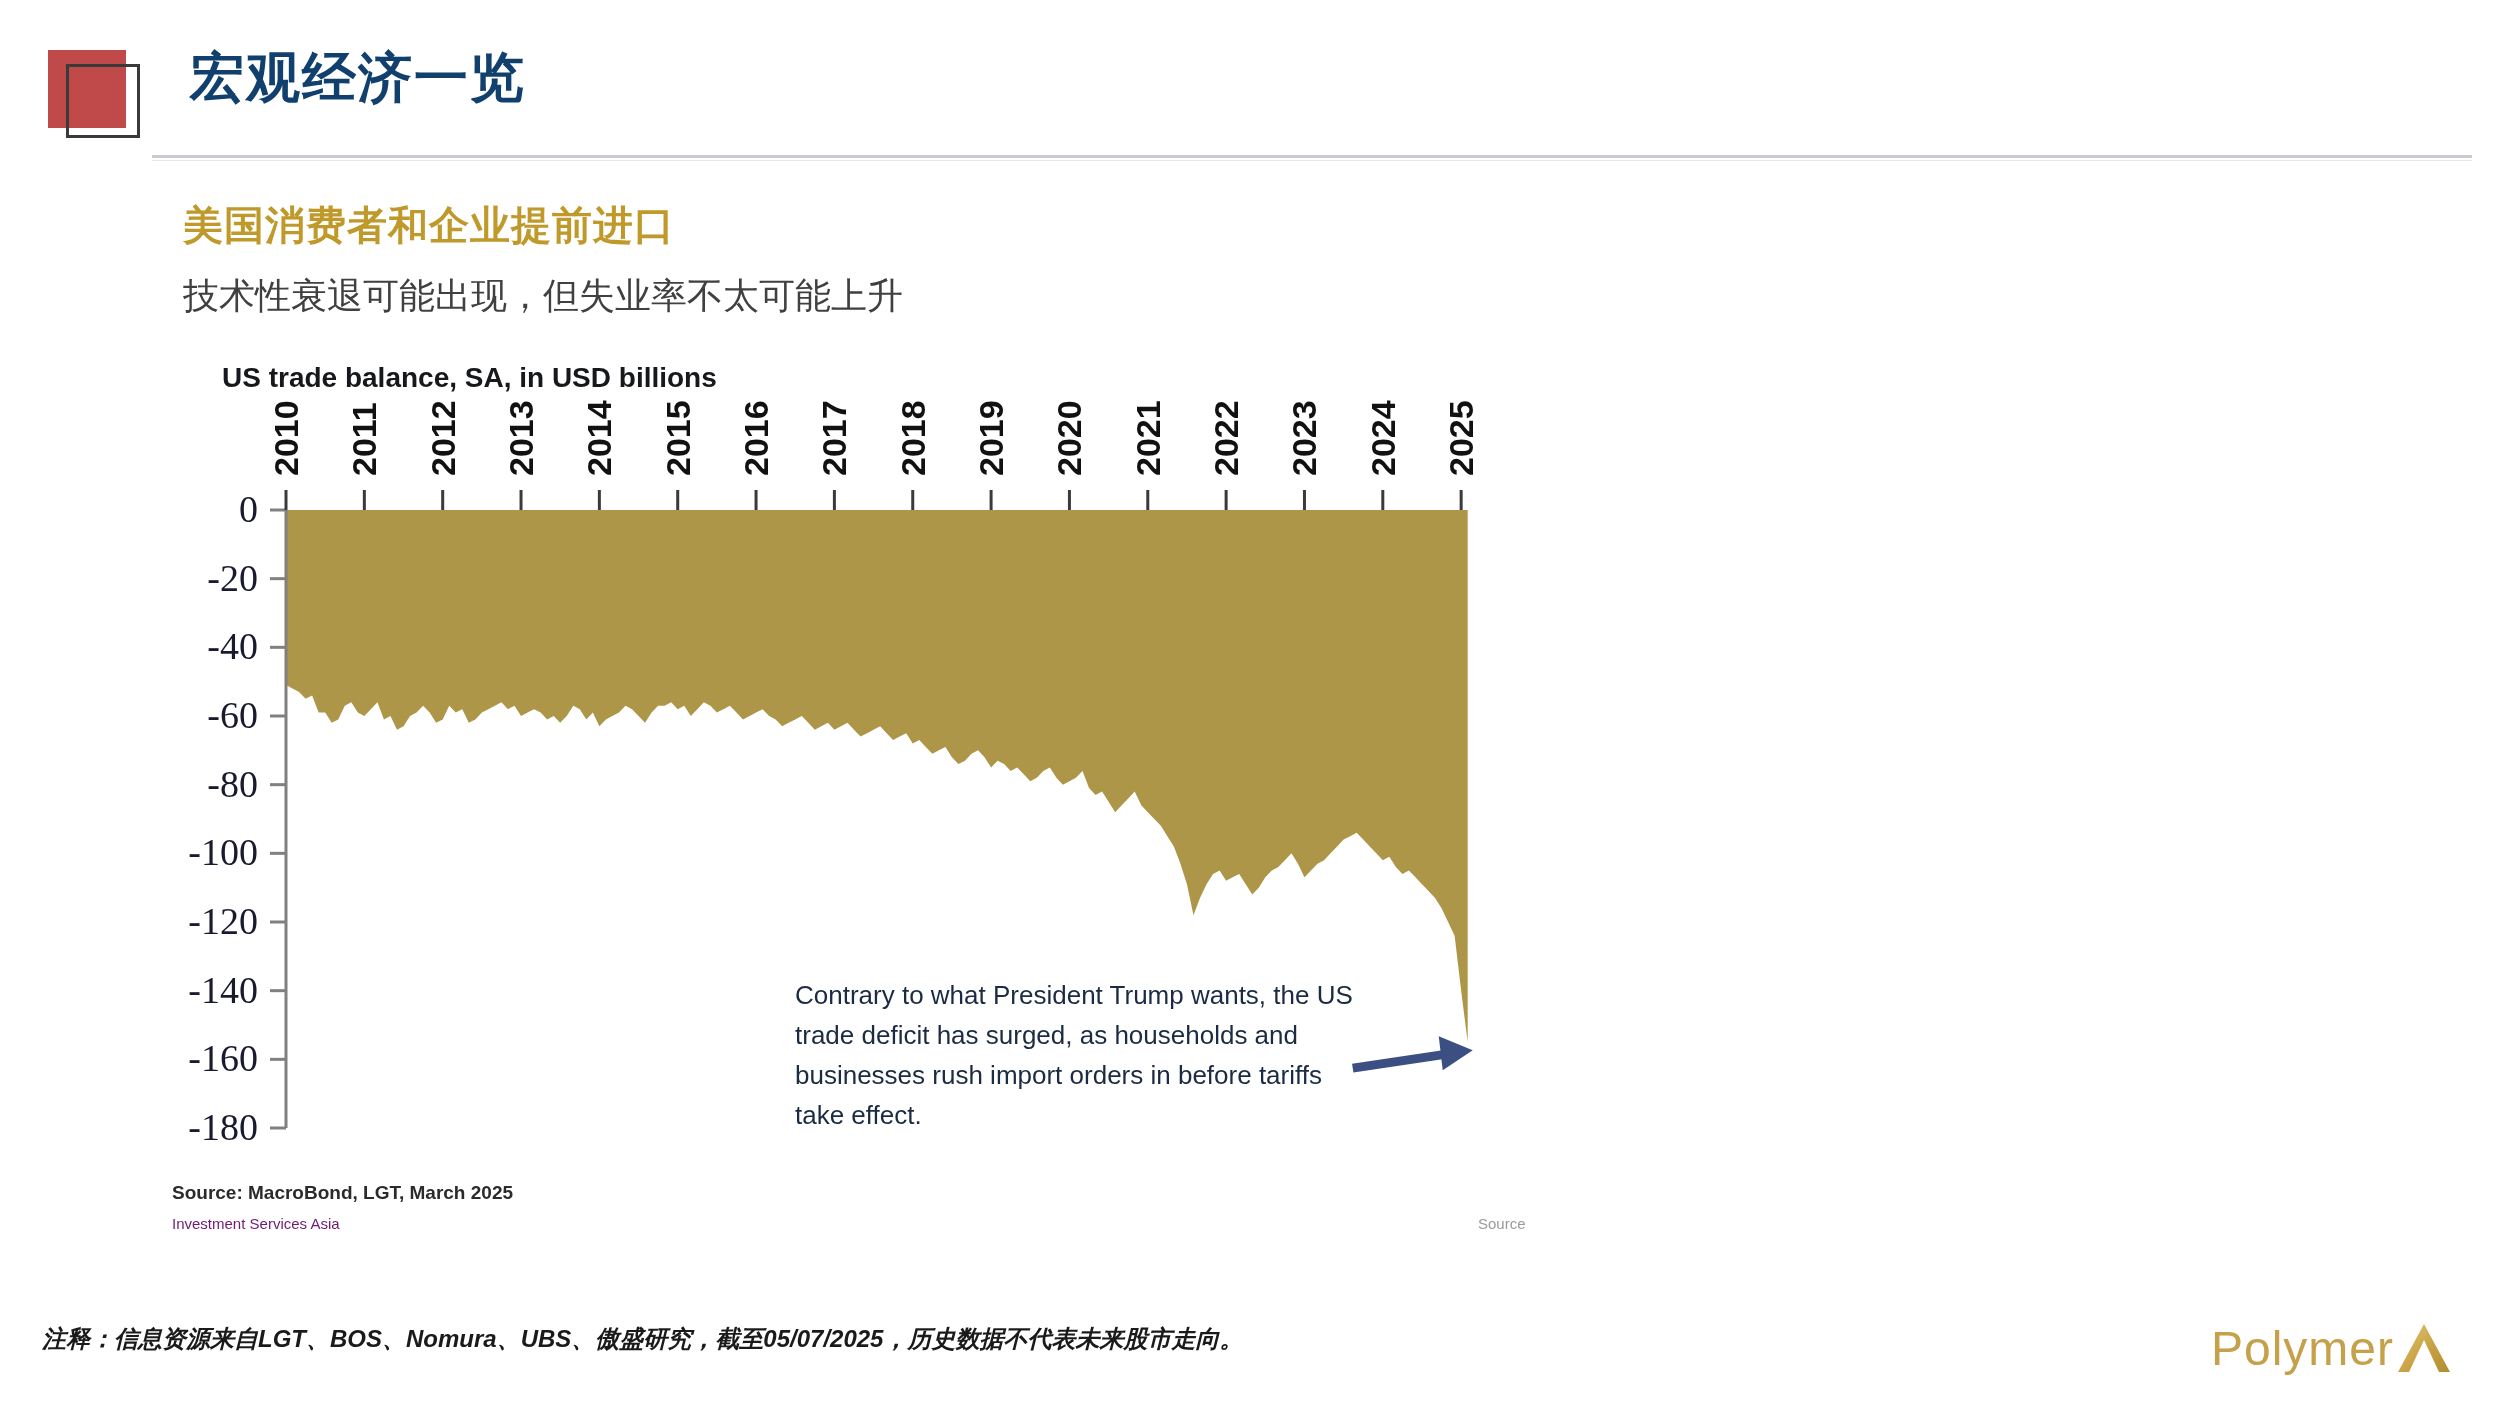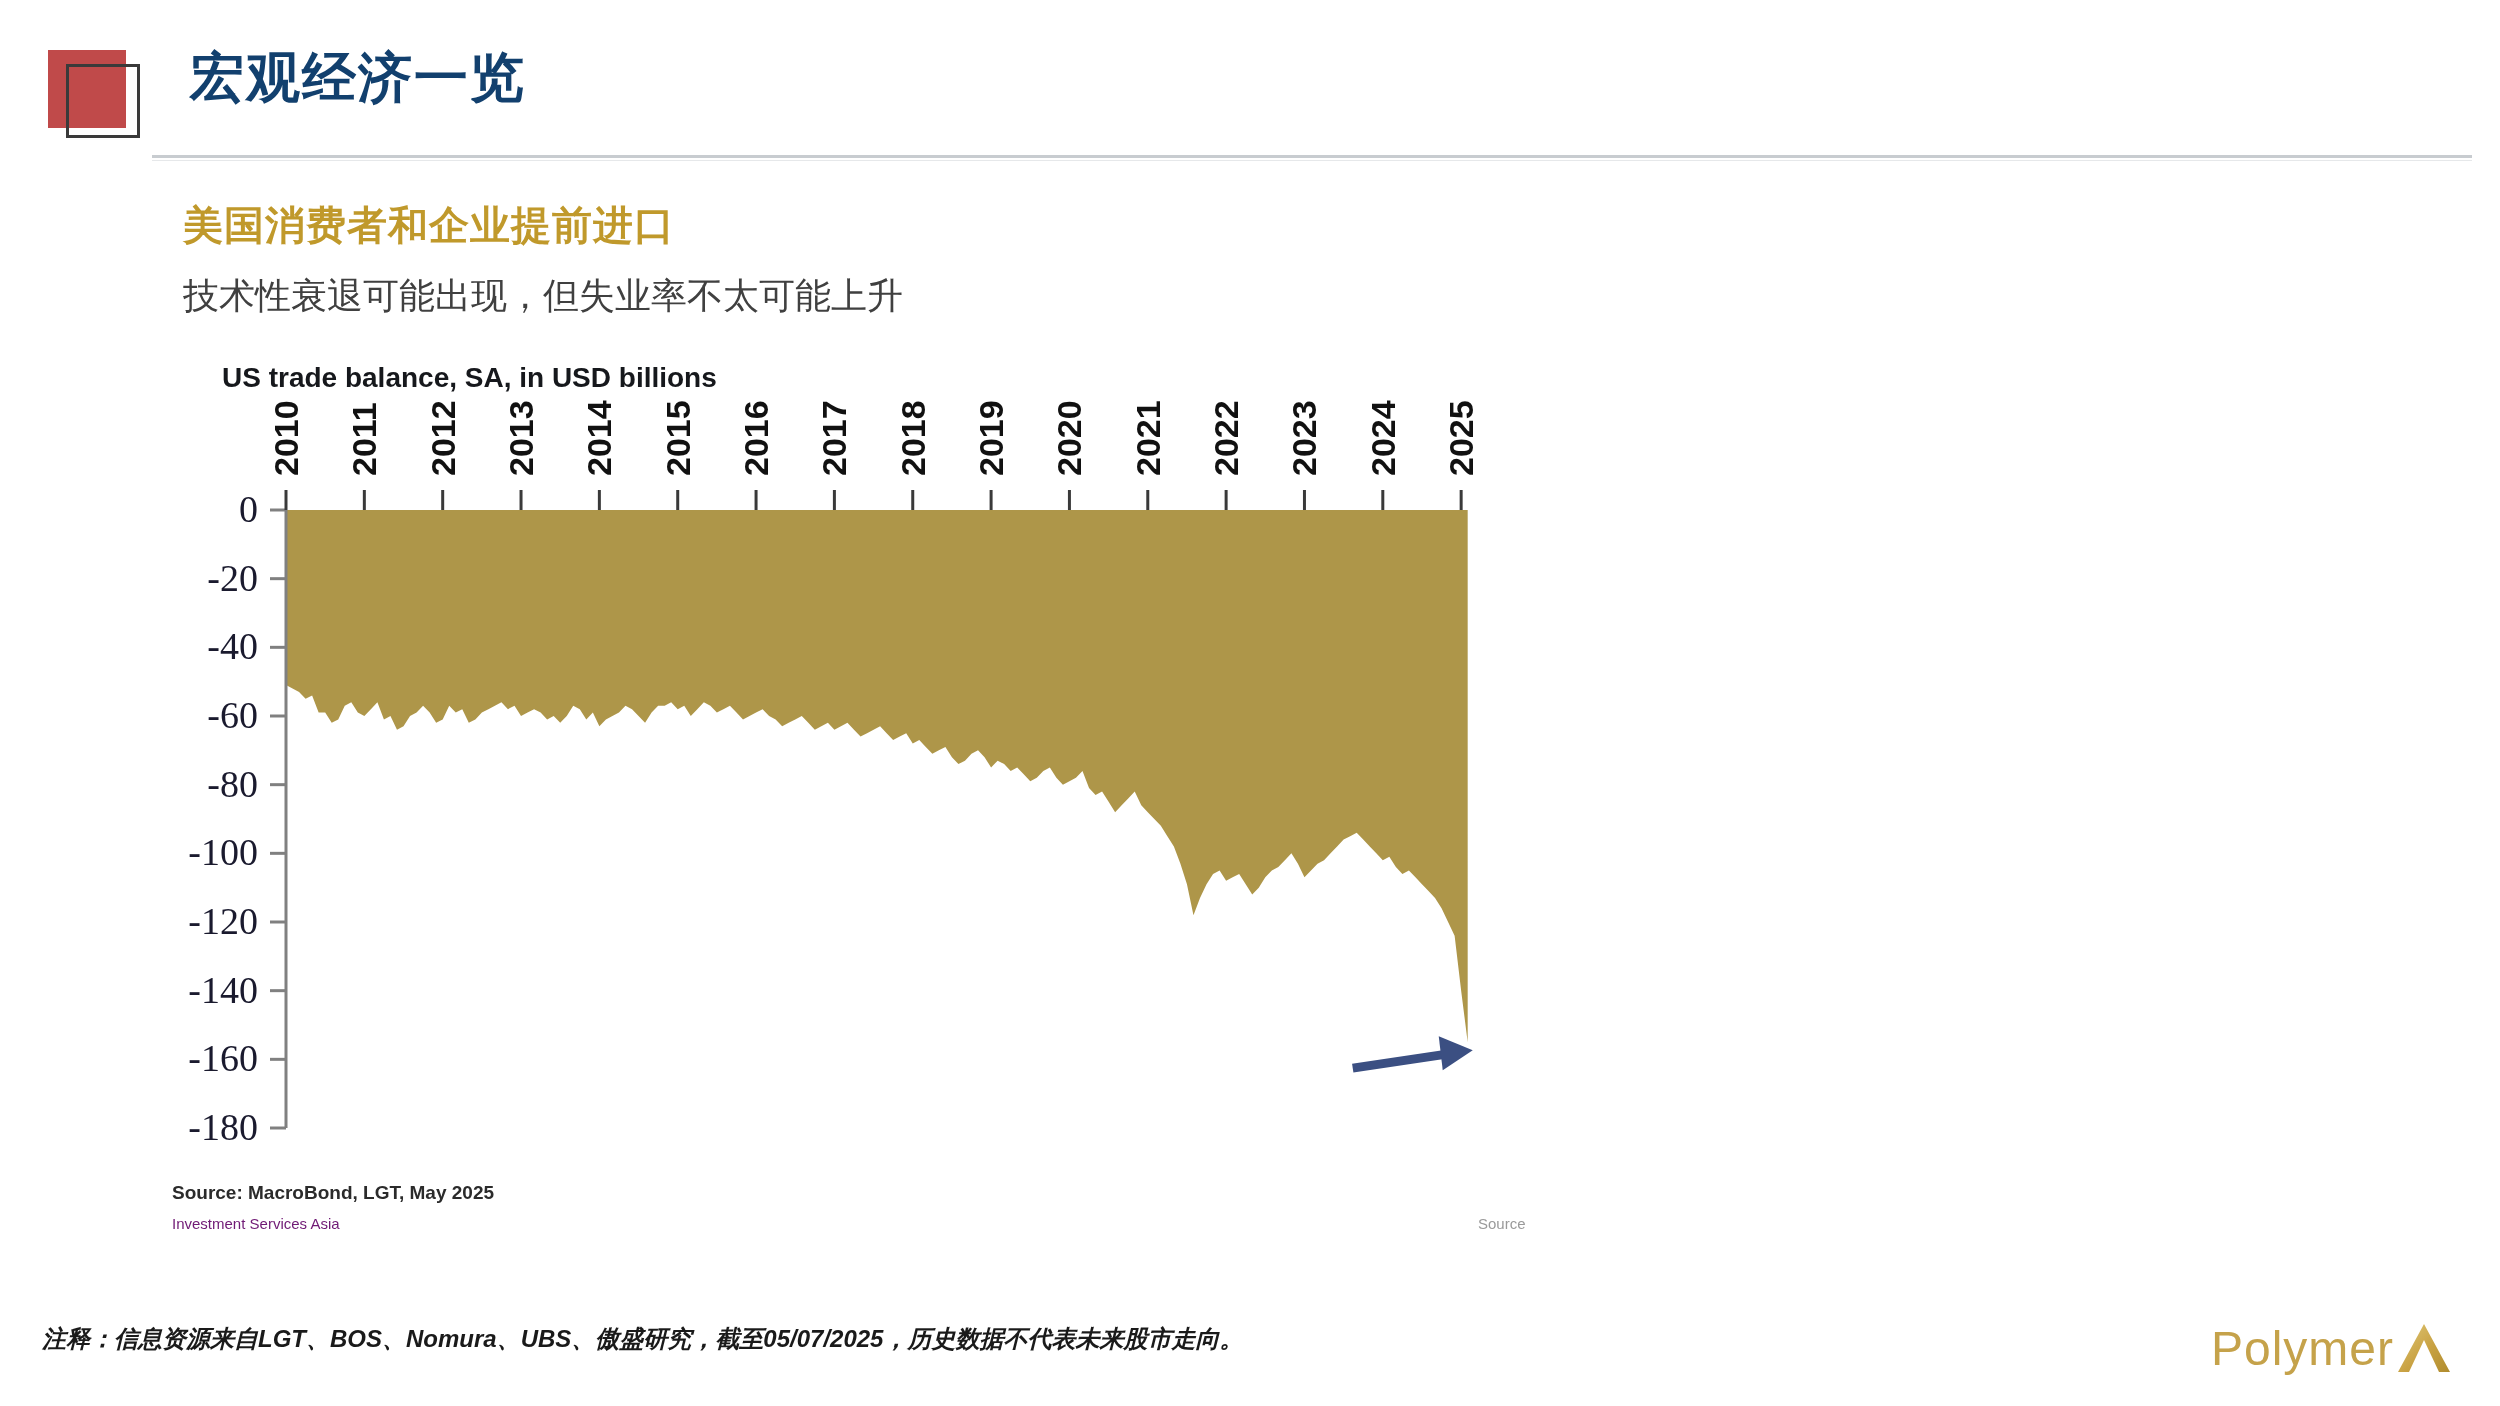--- a/index.html
+++ b/index.html
@@ -252,6 +252,7 @@
       </g>
   </svg>
 
+  <div id="chart-annotation">Contrary to what President Trump wants, the US trade deficit has surged, as households and businesses rush import orders in before tariffs take effect.</div>
 
   <div id="chart-source">Source: MacroBond, LGT, May 2025</div>
   <div id="chart-footer-left">Investment Services Asia</div>

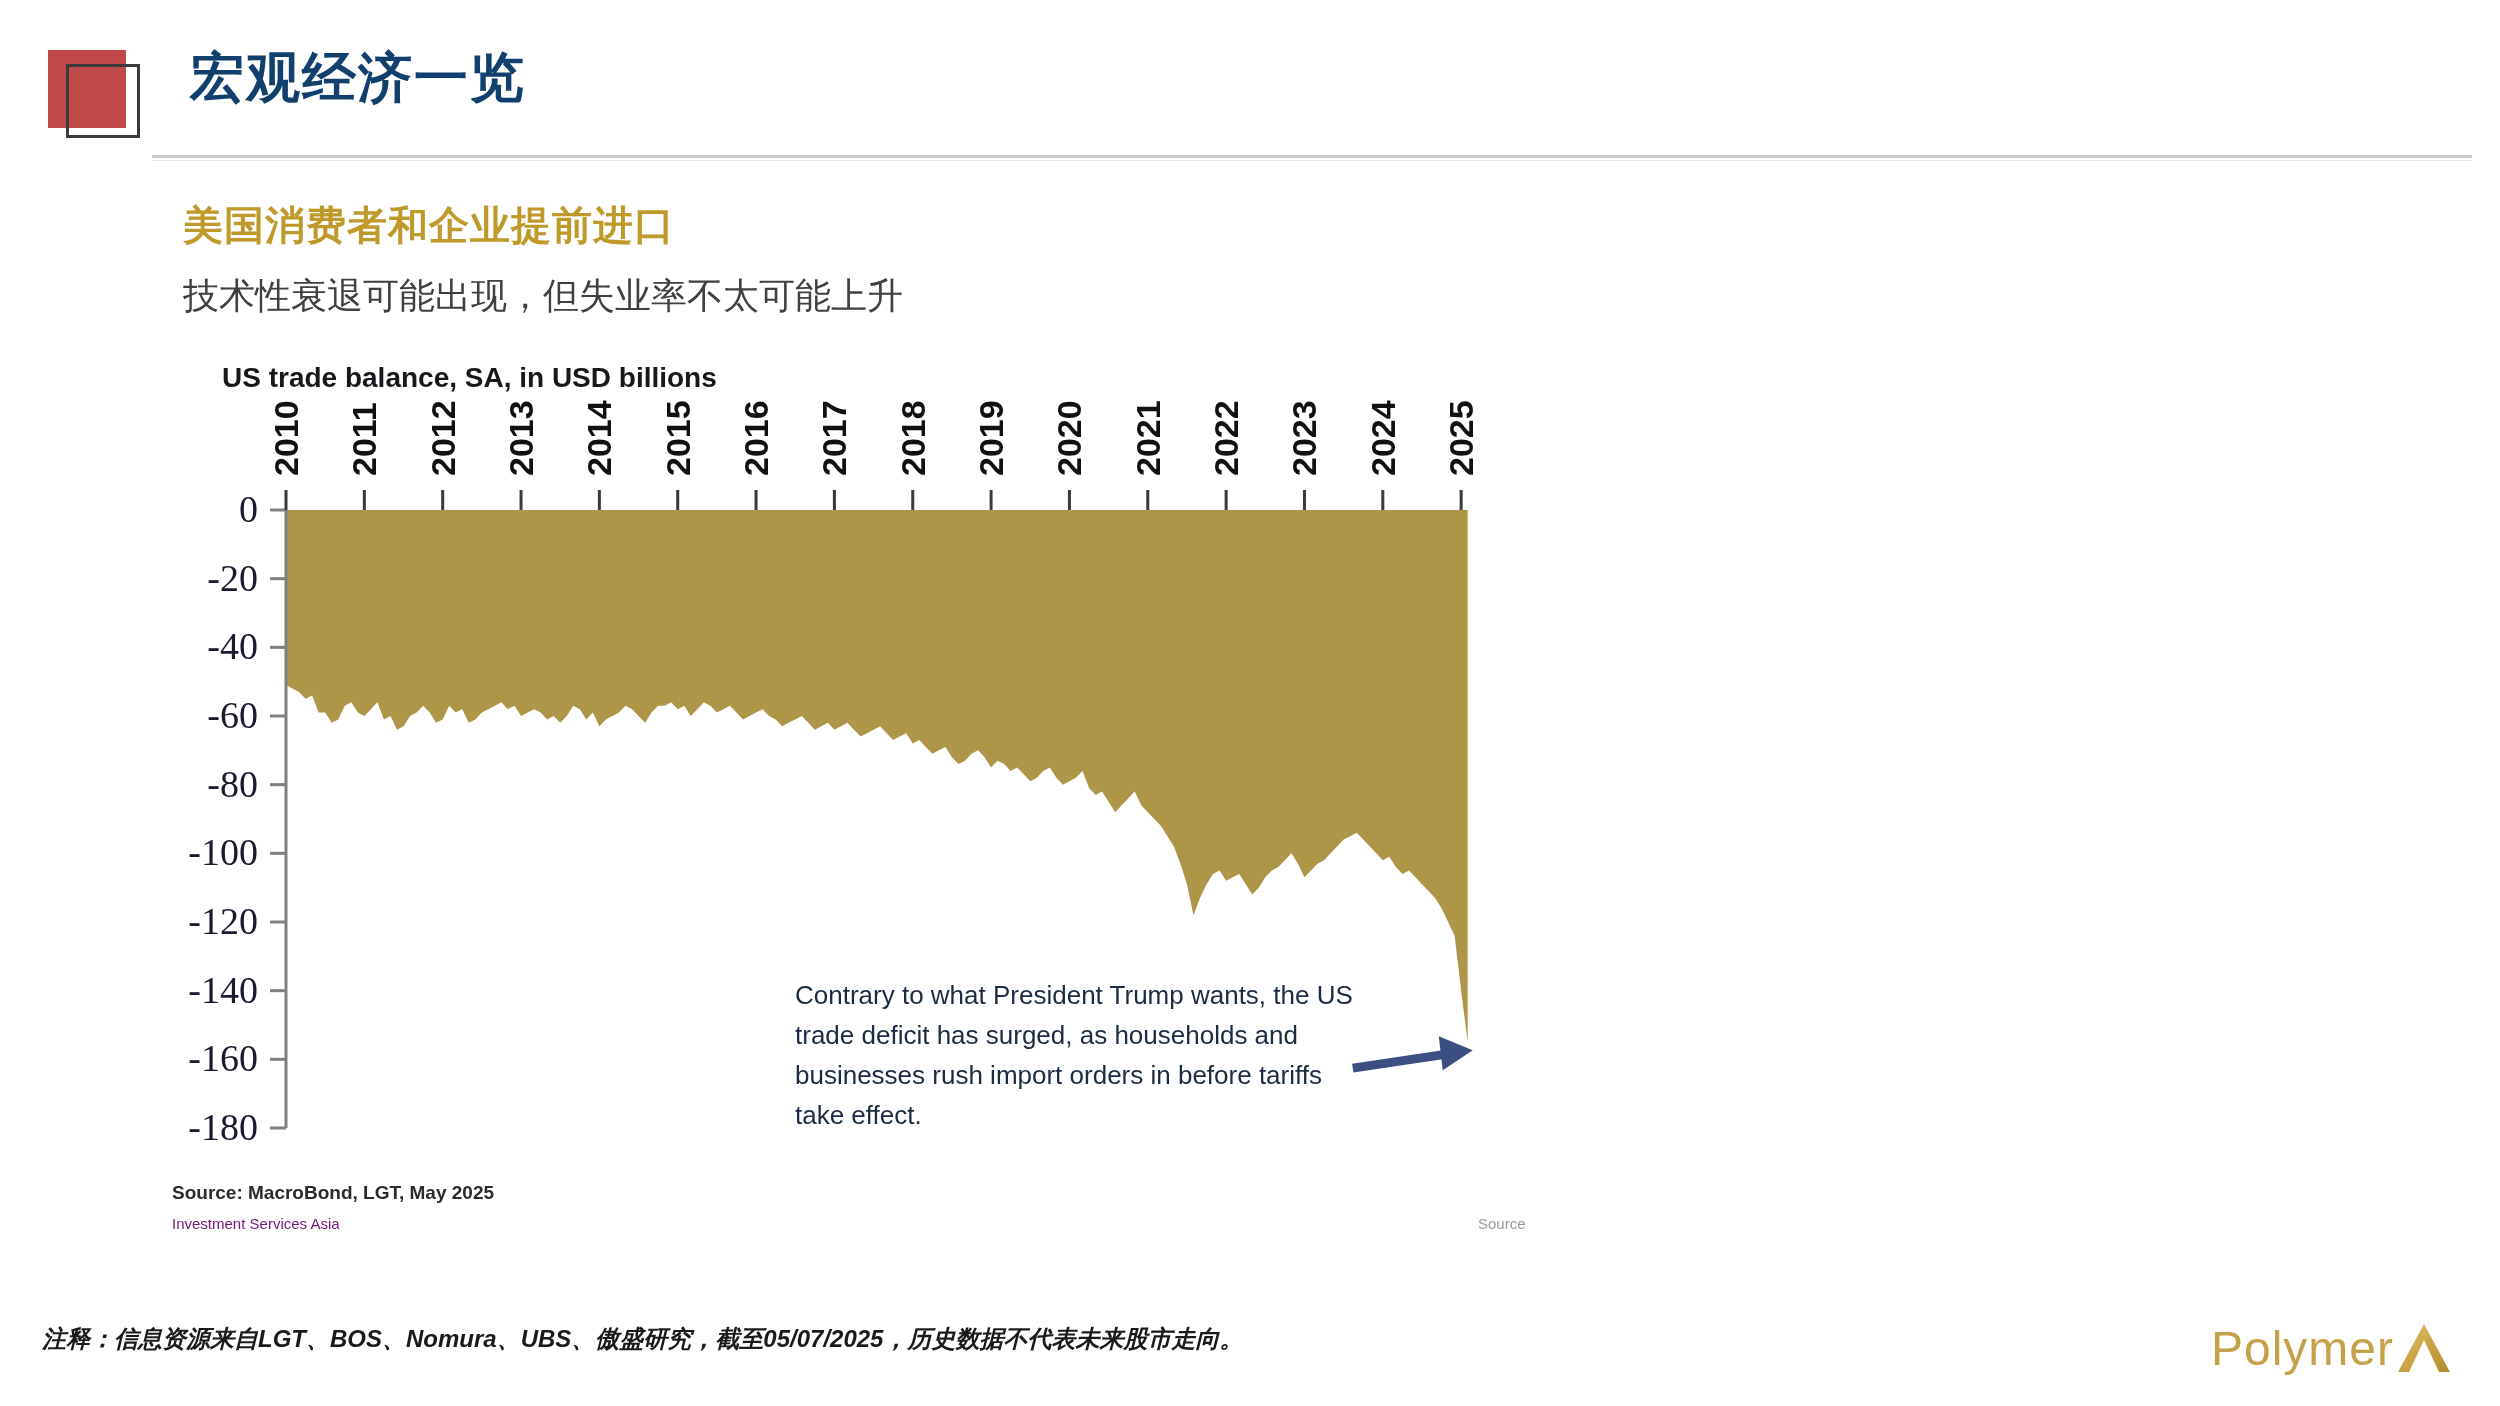--- a/index.html
+++ b/index.html
@@ -254,7 +254,7 @@
 
   <div id="chart-annotation">Contrary to what President Trump wants, the US trade deficit has surged, as households and businesses rush import orders in before tariffs take effect.</div>
 
-  <div id="chart-source">Source: MacroBond, LGT, May 2025</div>
+  <div id="chart-source">Source: MacroBond, LGT, March 2025</div>
   <div id="chart-footer-left">Investment Services Asia</div>
   <div id="chart-footer-right">Source</div>
 </div>

